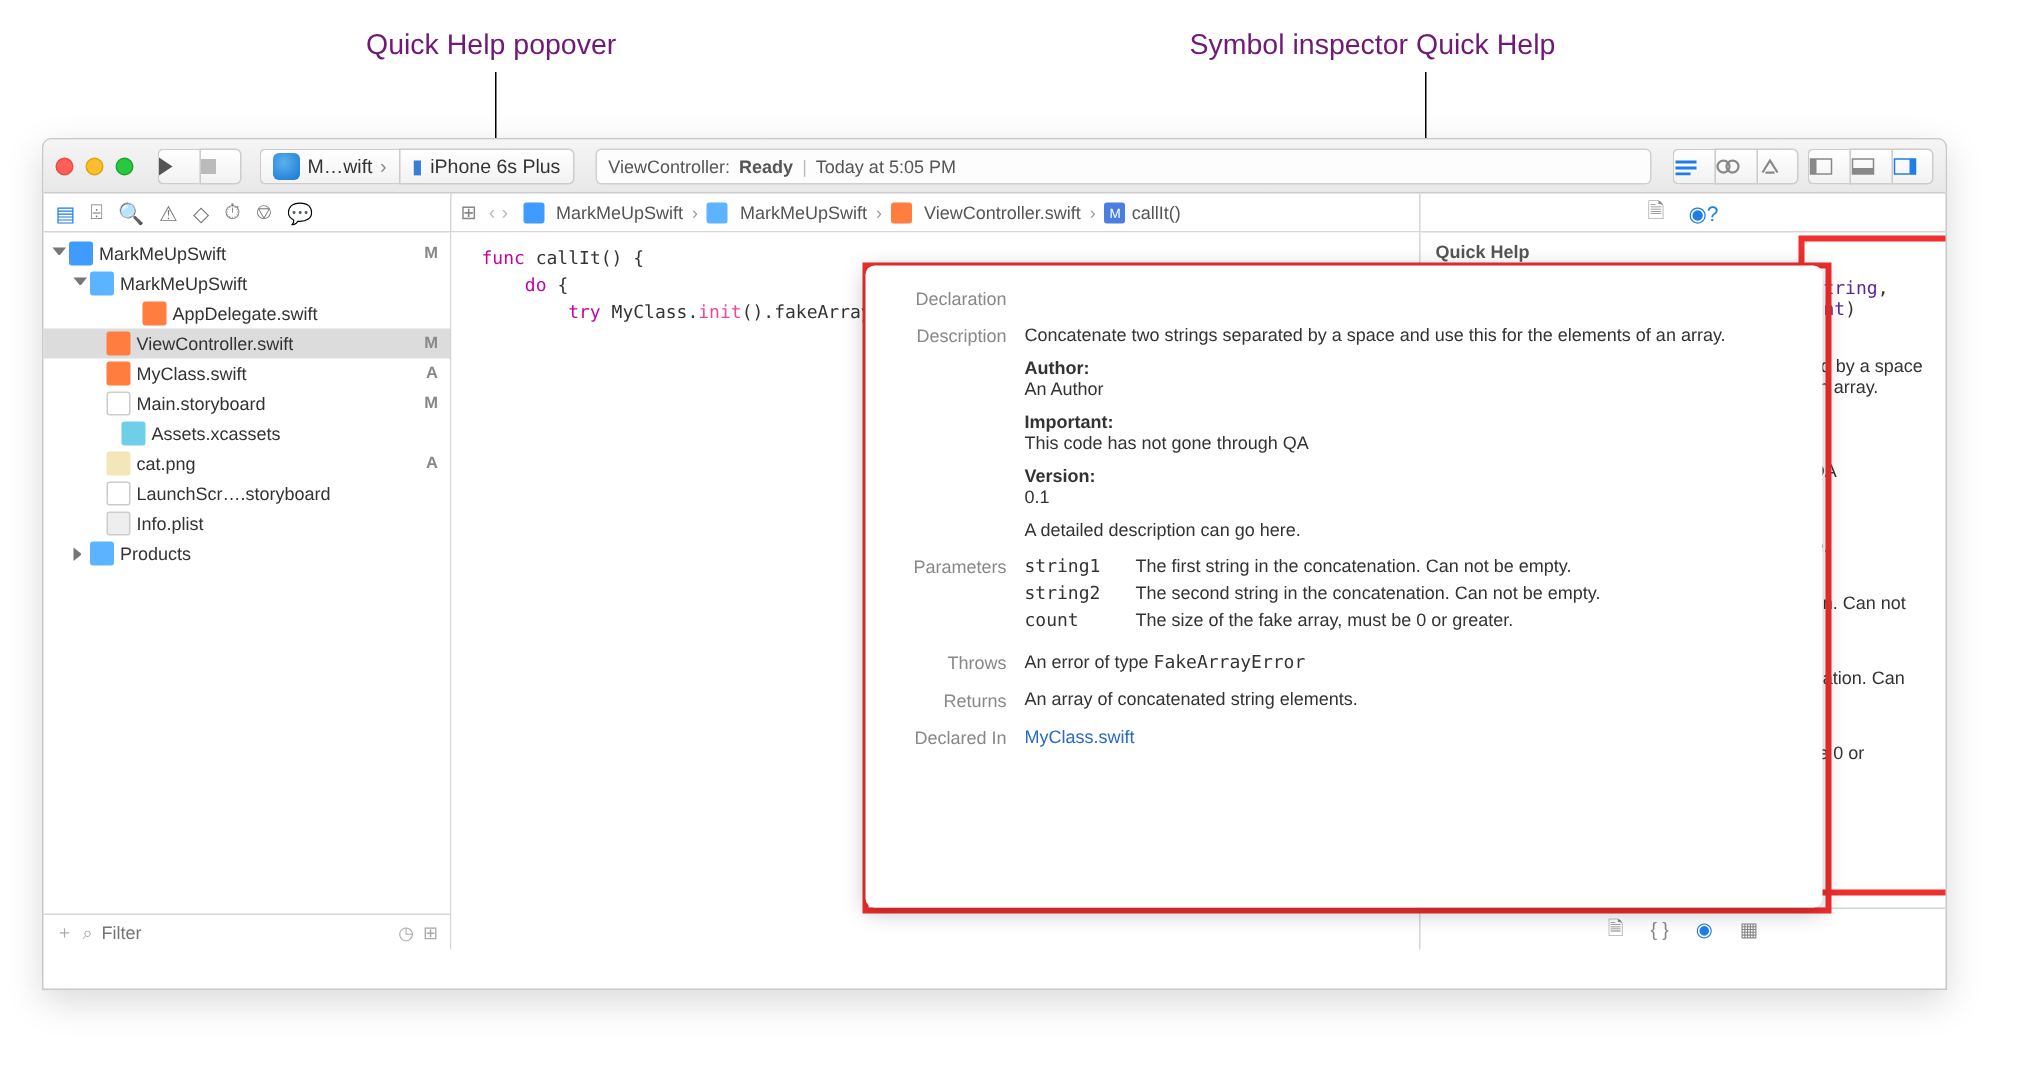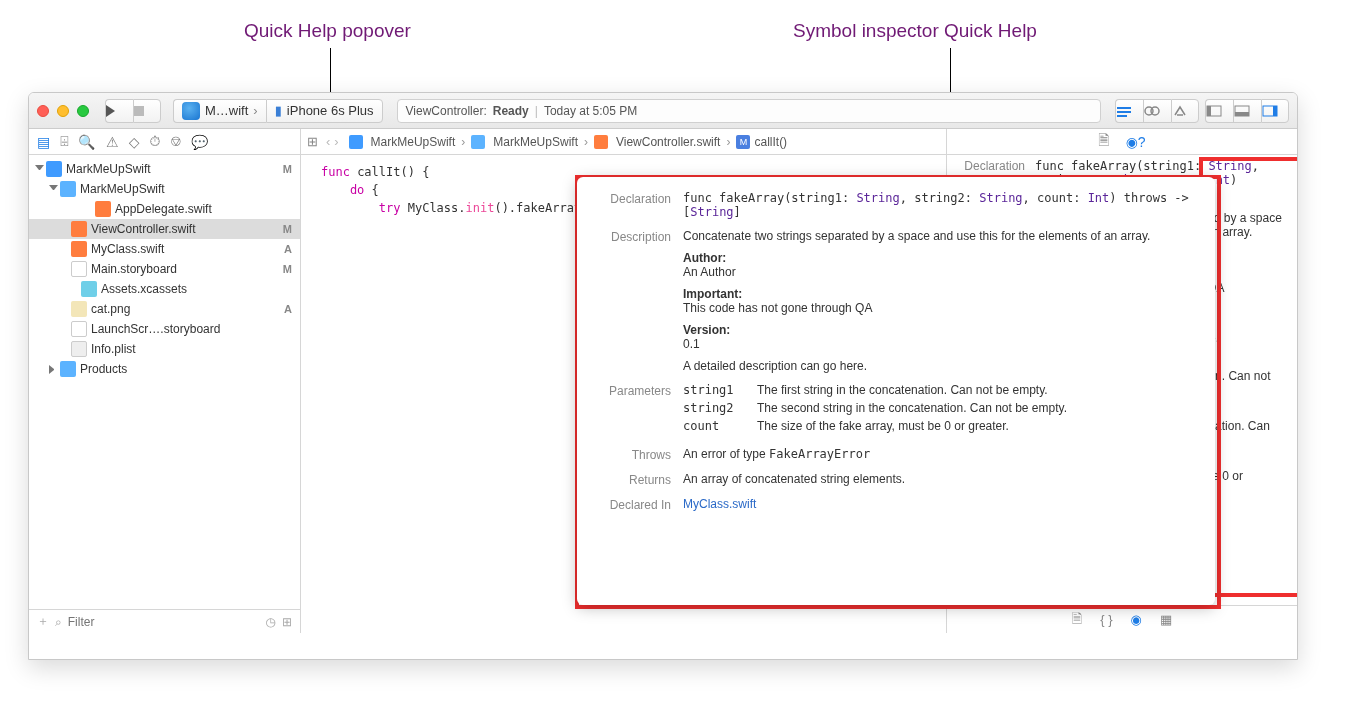--- a/index.html
+++ b/index.html
@@ -345,6 +345,7 @@
     </div>
 
     <div class="inspector">
+      <div class="insp-head">Quick Help</div>
       <div class="insp-body">
         <div class="insp-row">
           <div class="insp-label">Declaration</div>

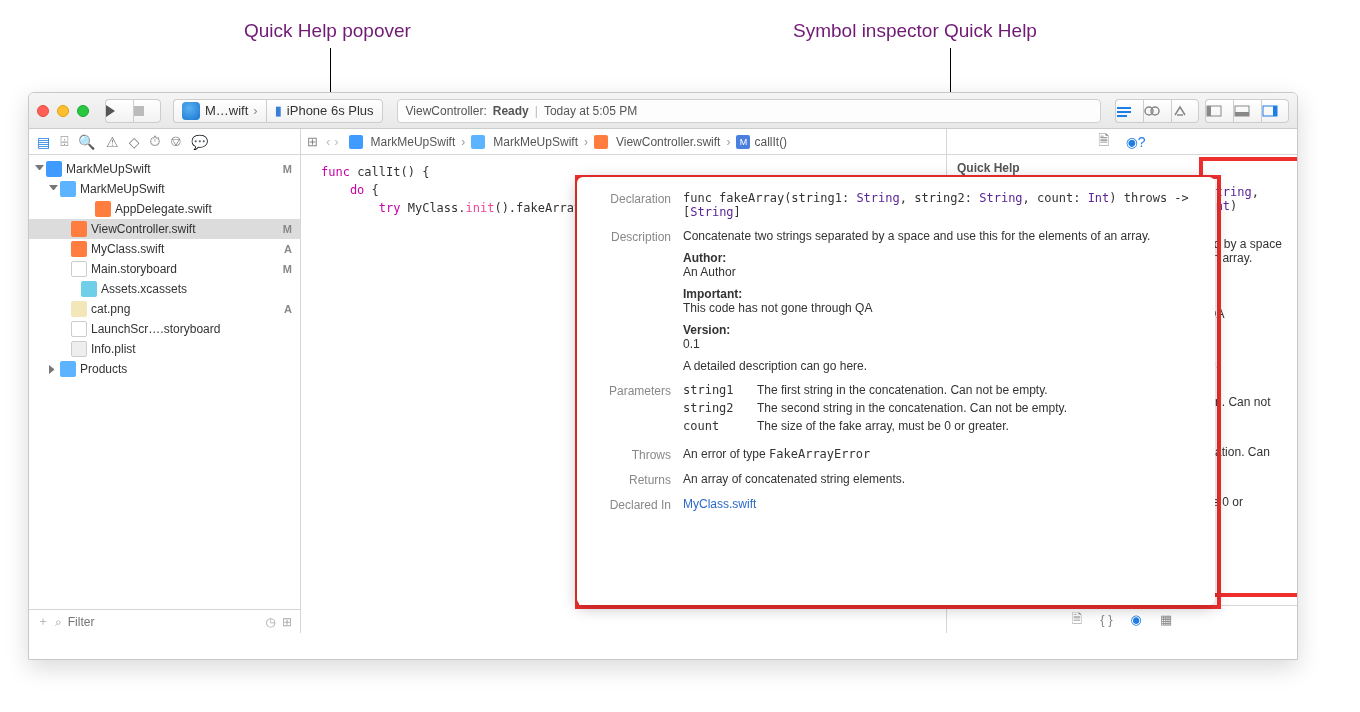--- a/index.html
+++ b/index.html
@@ -297,7 +297,6 @@
       <div class="popover">
         <div class="qh-row">
           <div class="qh-label">Declaration</div>
-          <div class="qh-content mono"><span>func fakeArray(string1: </span><span class="tp">String</span><span>, string2: </span><span class="tp">String</span><span>, count: </span><span class="tp">Int</span><span>) throws -&gt; [</span><span class="tp">String</span><span>]</span></div>
         </div>
         <div class="qh-row">
           <div class="qh-label">Description</div>

